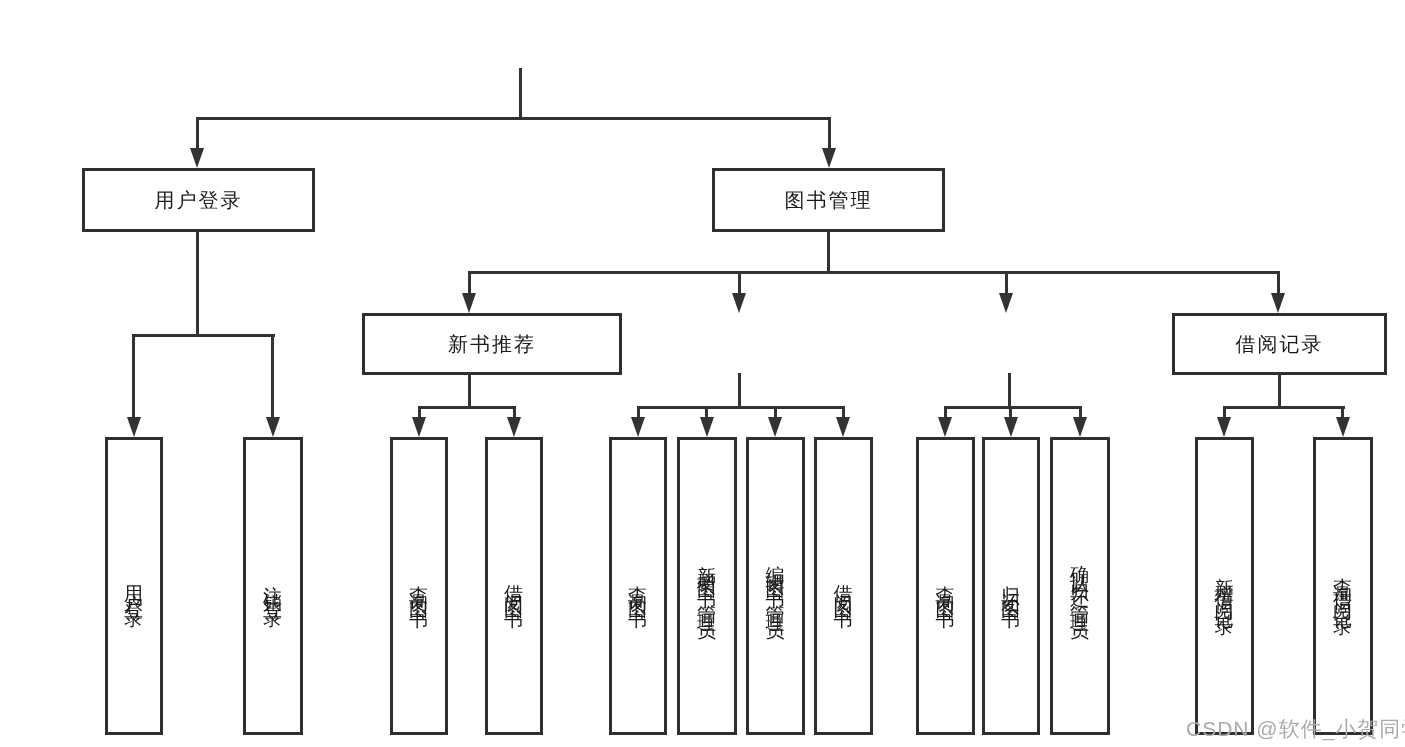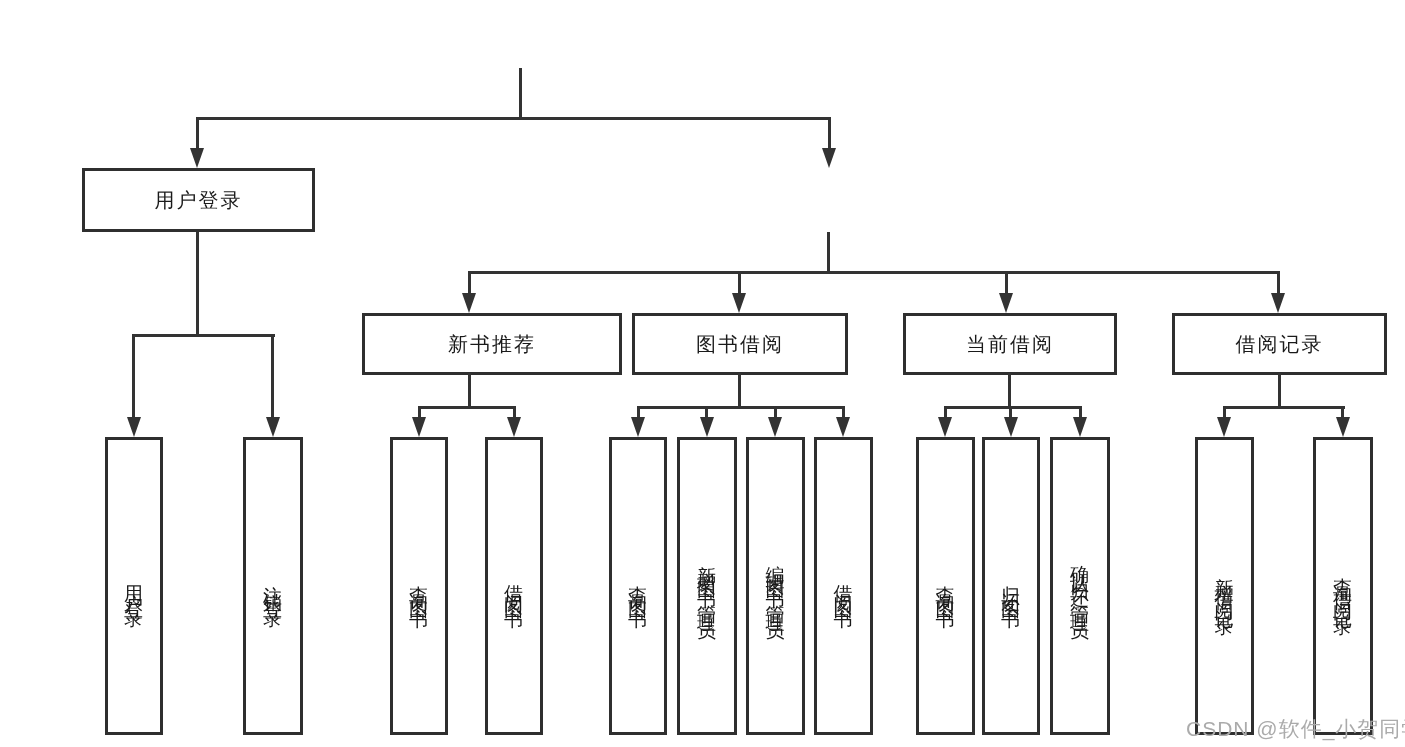--- a/index.html
+++ b/index.html
@@ -77,6 +77,9 @@
 
   <div class="box" style="left:82px; top:168px; width:233px; height:64px;">
     <span>用户登录</span>
+  </div>
+  <div class="box" style="left:712px; top:168px; width:233px; height:64px;">
+    <span>图书管理</span>
   </div>
 
   <div class="vline" style="left:196px; top:232px; height:104px;"></div>

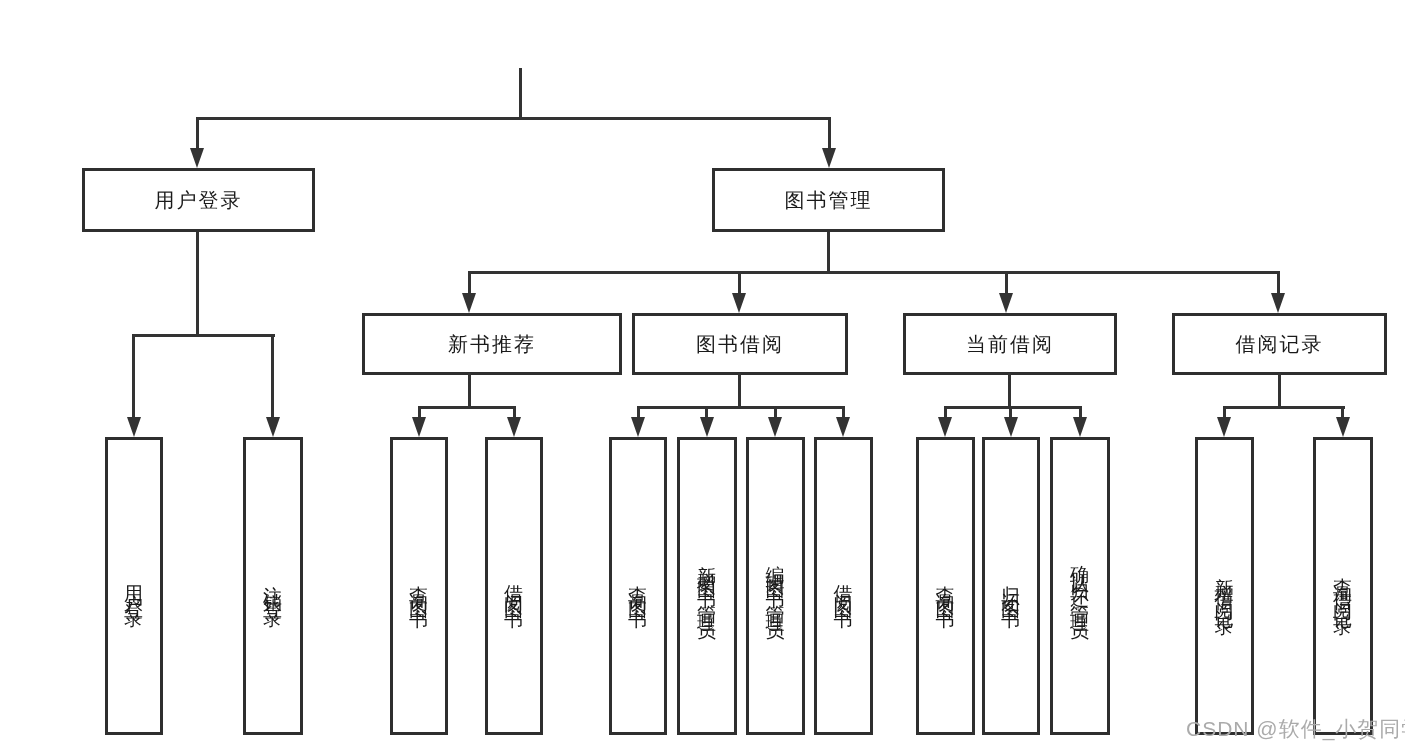--- a/index.html
+++ b/index.html
@@ -103,9 +103,6 @@
   <div class="box" style="left:362px; top:313px; width:260px; height:62px;">
     <span>新书推荐</span>
   </div>
-  <div class="box" style="left:632px; top:313px; width:216px; height:62px;">
-    <span>图书借阅</span>
-  </div>
   <div class="box" style="left:903px; top:313px; width:214px; height:62px;">
     <span>当前借阅</span>
   </div>

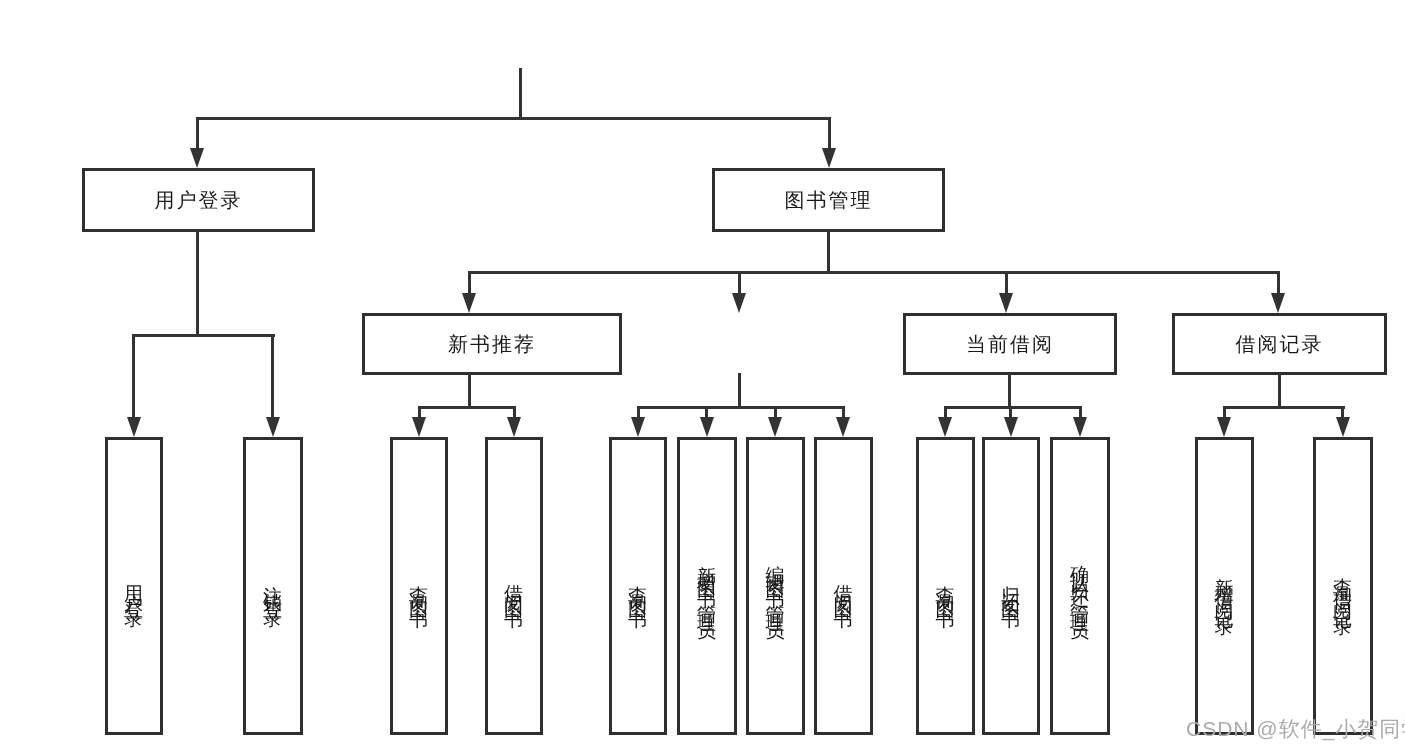--- a/index.html
+++ b/index.html
@@ -103,9 +103,6 @@
   <div class="box" style="left:362px; top:313px; width:260px; height:62px;">
     <span>新书推荐</span>
   </div>
-  <div class="box" style="left:903px; top:313px; width:214px; height:62px;">
-    <span>当前借阅</span>
-  </div>
   <div class="box" style="left:1172px; top:313px; width:215px; height:62px;">
     <span>借阅记录</span>
   </div>

